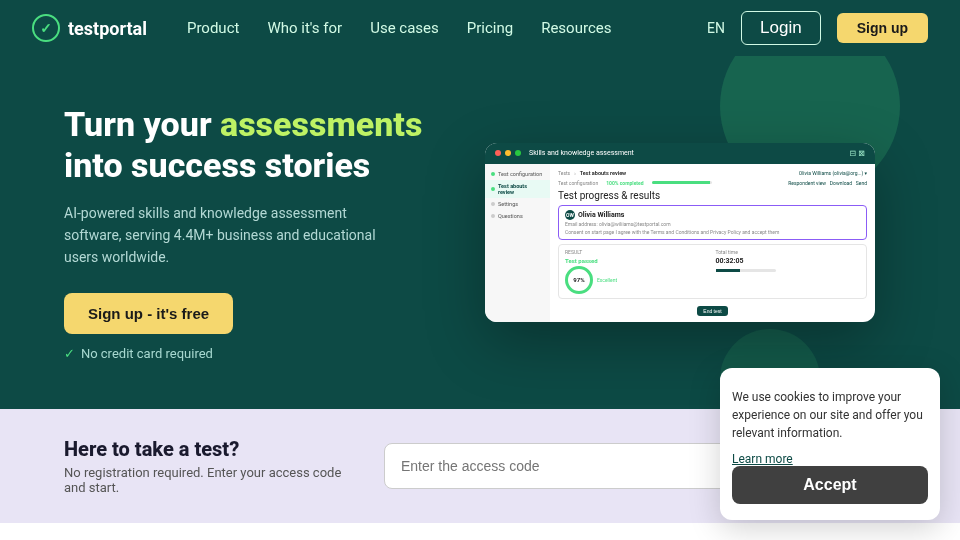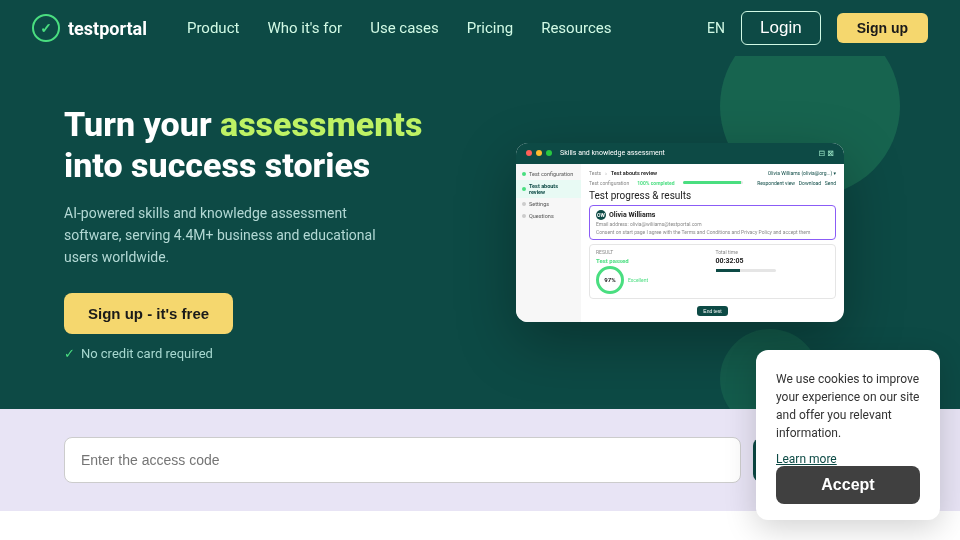--- a/index.html
+++ b/index.html
@@ -145,7 +145,7 @@
       background: #fff;
       border-radius: 12px;
       box-shadow: 0 20px 60px rgba(0,0,0,0.3);
-      width: 328px;
+      width: 390px;
       overflow: hidden;
       font-size: 7px;
     }

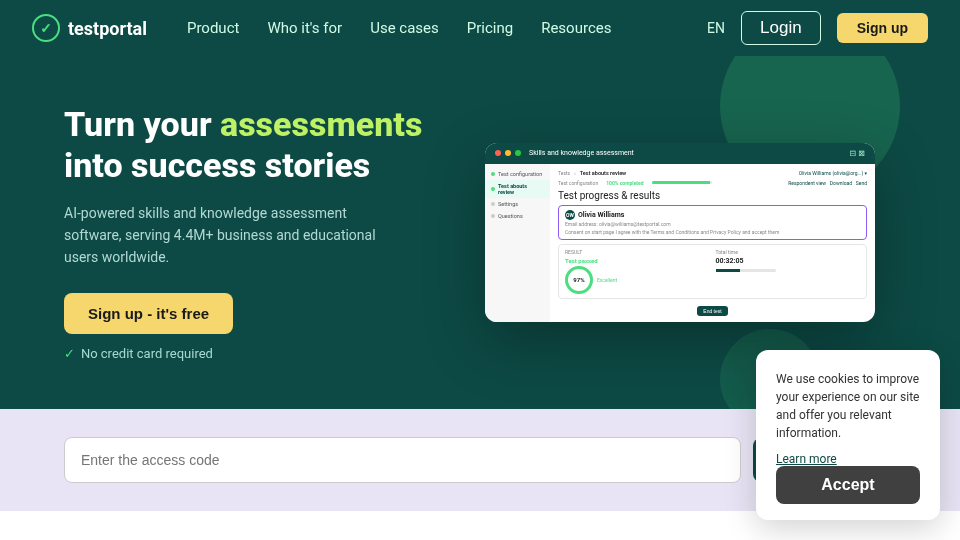--- a/index.html
+++ b/index.html
@@ -272,8 +272,8 @@
       background: #fff;
       border-radius: 12px;
       box-shadow: 0 8px 32px rgba(0,0,0,0.18);
-      padding: 20px 20px 16px;
-      width: 184px;
+      padding: 20px 12px 16px;
+      width: 220px;
       z-index: 100;
     }
     .cookie-banner p { font-size: 12px; color: #333; line-height: 1.5; margin-bottom: 10px; }

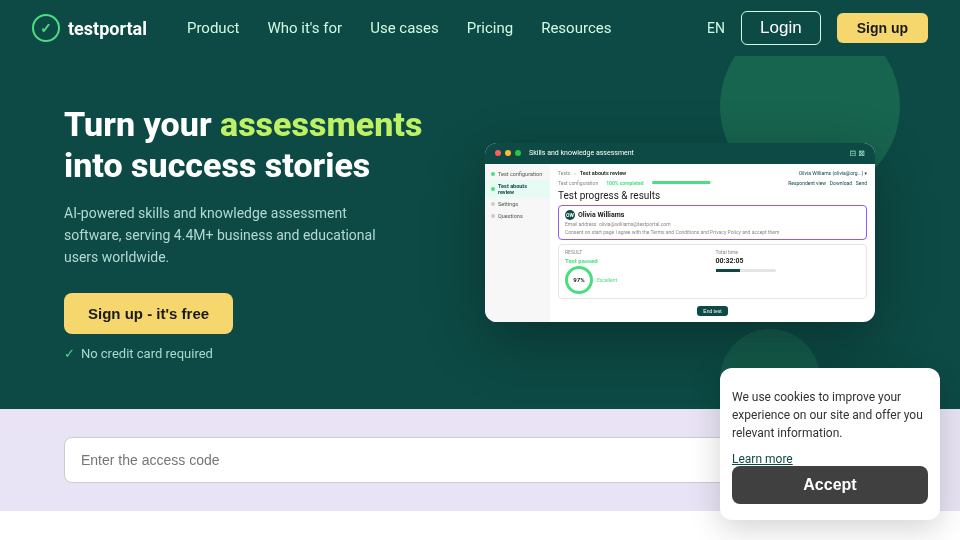--- a/index.html
+++ b/index.html
@@ -418,6 +418,10 @@
 </section>
 
 <section class="take-test">
+  <div class="take-test-text">
+    <h2>Here to take a test?</h2>
+    <p>No registration required. Enter your access code and start.</p>
+  </div>
   <div class="take-test-input-group">
     <input class="take-test-input" type="text" placeholder="Enter the access code" style="">
     <button class="btn-start">Start your test</button>

